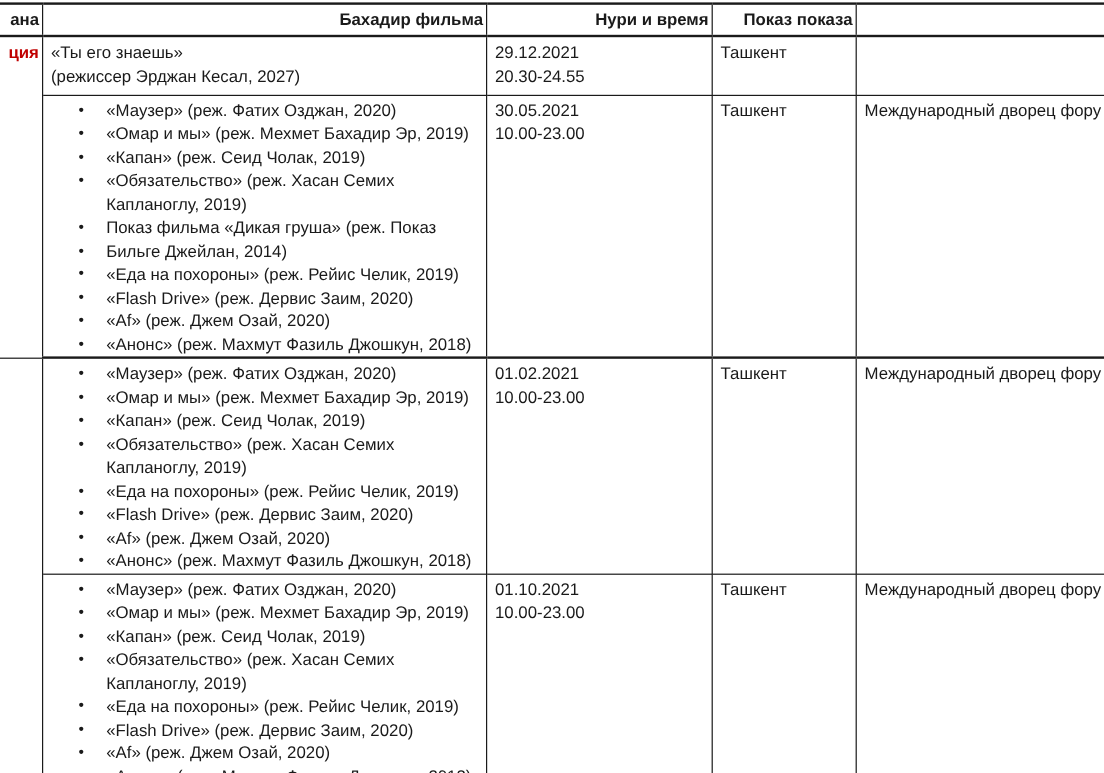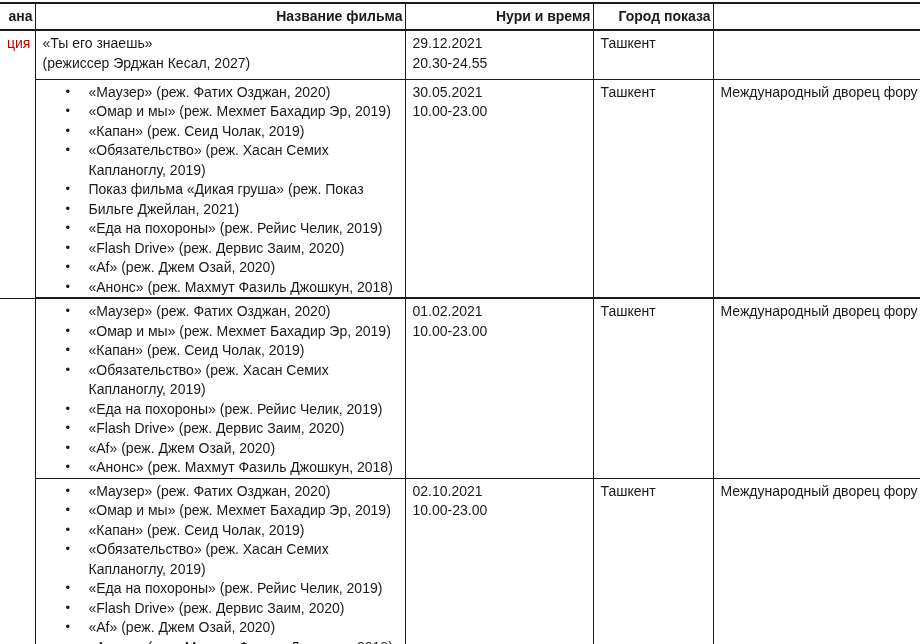--- a/index.html
+++ b/index.html
@@ -91,7 +91,7 @@
   <thead>
     <tr>
       <th class="th-country">ана</th>
-      <th>Название фильма</th>
+      <th>Бахадир фильма</th>
       <th>Нури и время</th>
       <th>Город показа</th>
       <th>Место показа</th>

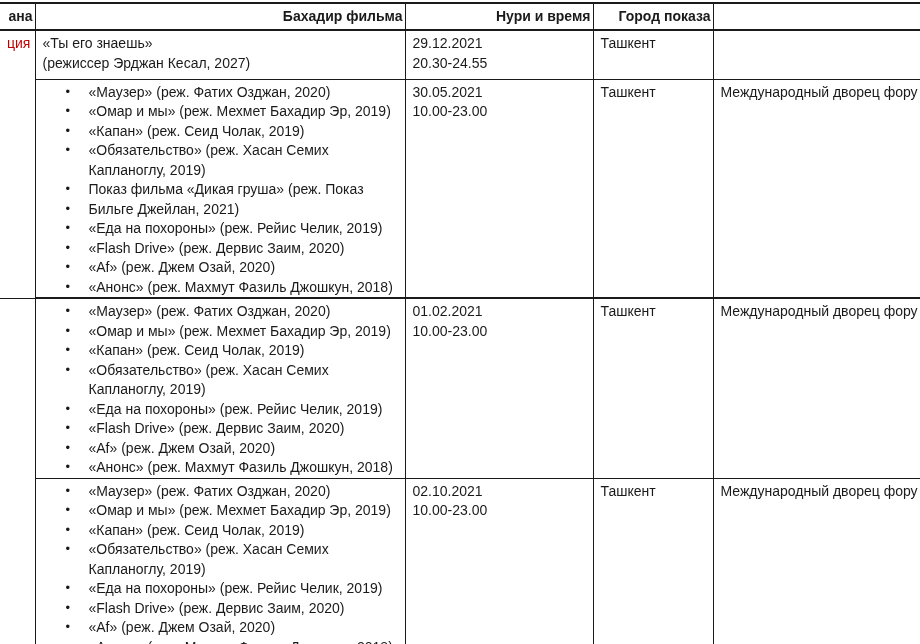--- a/index.html
+++ b/index.html
@@ -93,7 +93,7 @@
       <th class="th-country">ана</th>
       <th>Бахадир фильма</th>
       <th>Нури и время</th>
-      <th>Город показа</th>
+      <th>Показ показа</th>
       <th>Место показа</th>
     </tr>
   </thead>

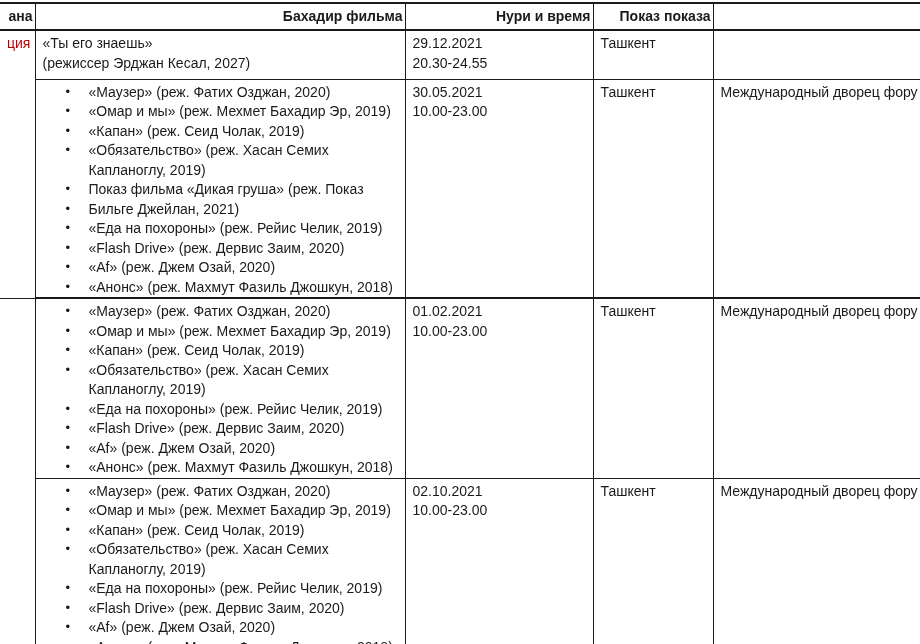--- a/index.html
+++ b/index.html
@@ -49,7 +49,7 @@
     padding-right: 6px;
   }
   .th-country { padding-right: 5px; }
-  .cell-country { font-weight: normal; color: #c00000; margin-left: 32px; }
+  .cell-country { font-weight: bold; color: #c00000; margin-left: 32px; }
 
   tr.row-screening-1 { height: 49px; }
   tr.row-screening-2 { height: 215px; }

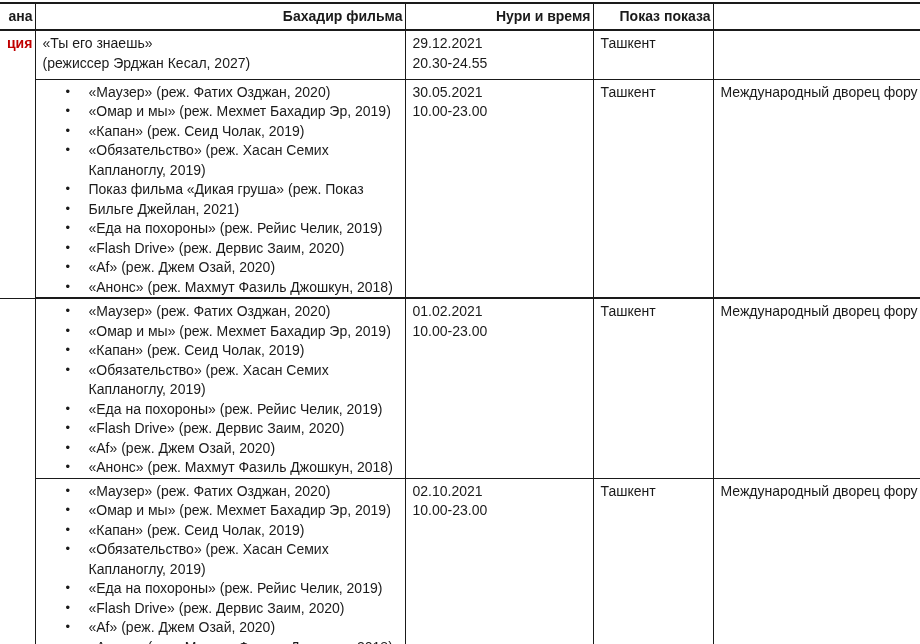--- a/index.html
+++ b/index.html
@@ -120,7 +120,7 @@
           <li><span class="blt">•</span><span>«Капан» (реж. Сеид Чолак, 2019)</span></li>
           <li><span class="blt">•</span><span>«Обязательство» (реж. Хасан Семих Капланоглу, 2019)</span></li>
           <li><span class="blt">•</span><span>Показ фильма «Дикая груша» (реж. Показ</span></li>
-          <li><span class="blt">•</span><span>Бильге Джейлан, 2021)</span></li>
+          <li><span class="blt">•</span><span>Бильге Джейлан, 2014)</span></li>
           <li><span class="blt">•</span><span>«Еда на похороны» (реж. Рейис Челик, 2019)</span></li>
           <li><span class="blt">•</span><span>«Flash Drive» (реж. Дервис Заим, 2020)</span></li>
           <li><span class="blt">•</span><span>«Af» (реж. Джем Озай, 2020)</span></li>

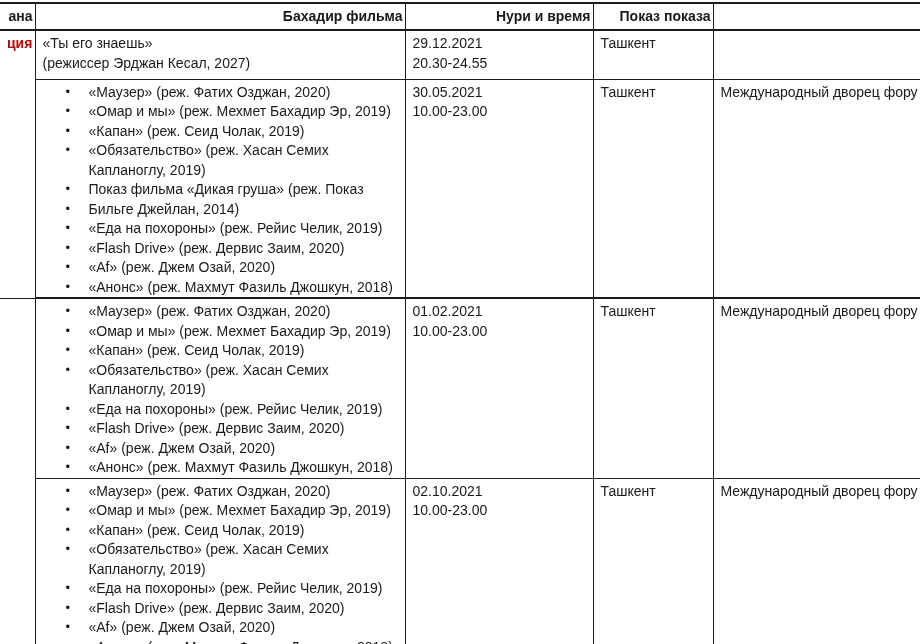--- a/index.html
+++ b/index.html
@@ -171,7 +171,7 @@
         </ul>
       </td>
       <td class="date-cell">
-        <div>02.10.2021</div>
+        <div>01.10.2021</div>
         <div>10.00-23.00</div>
       </td>
       <td>Ташкент</td>

